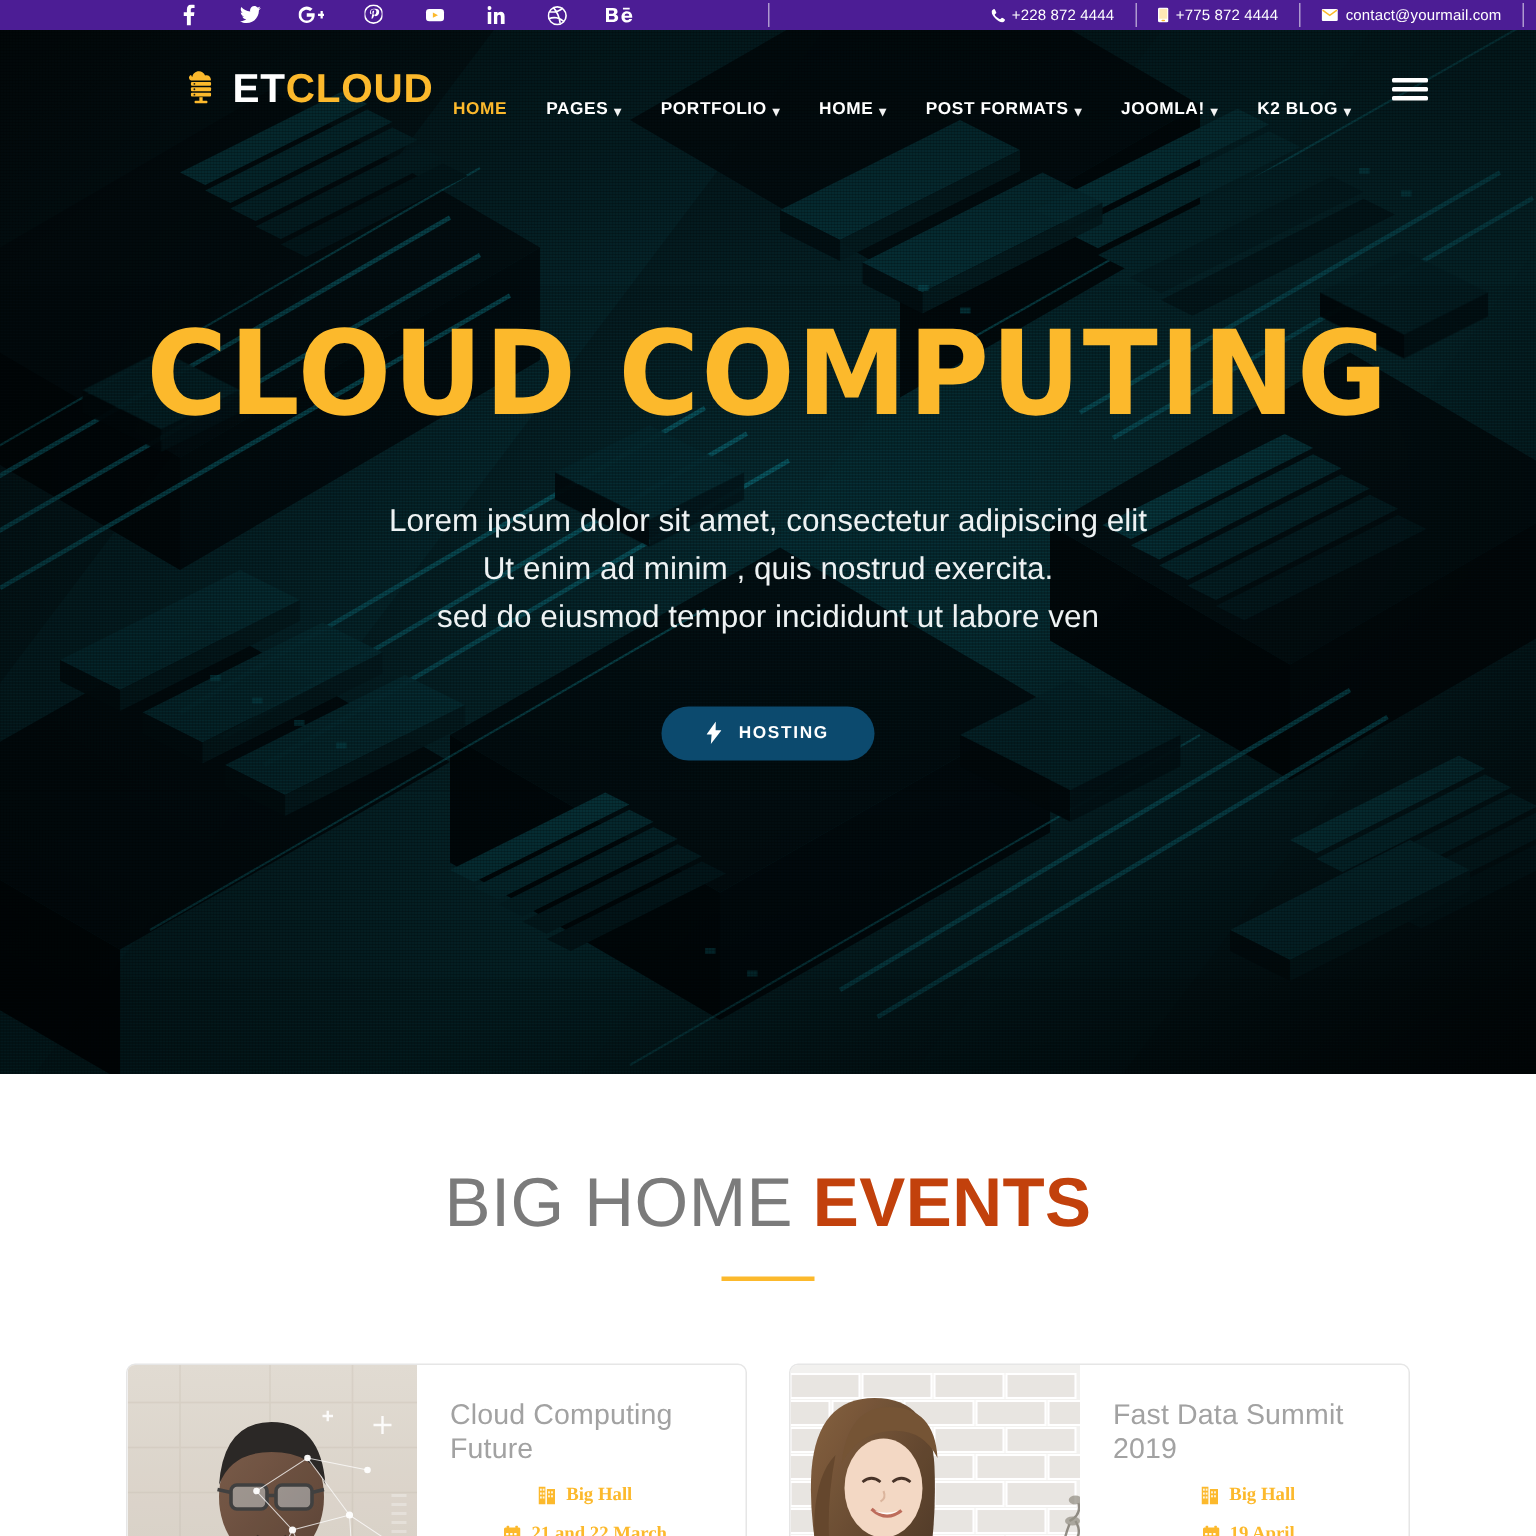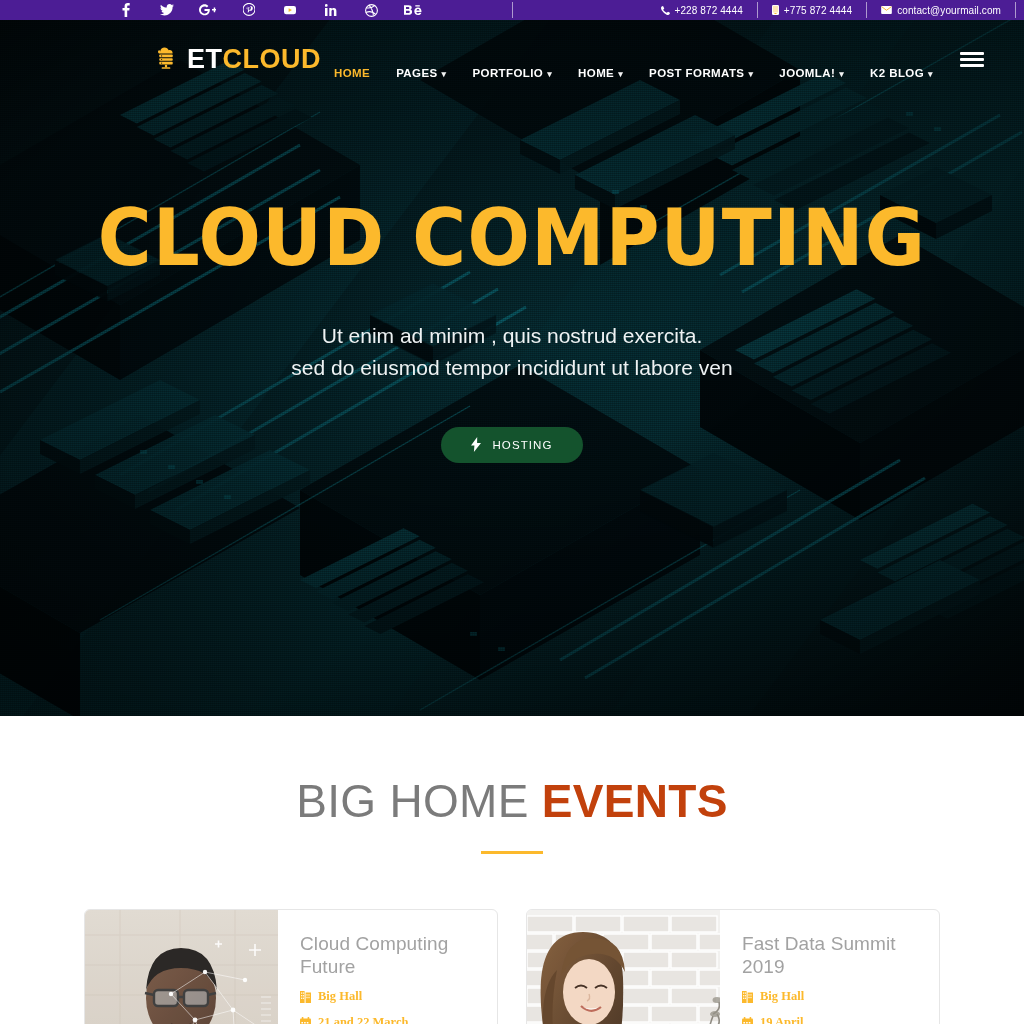--- a/index.html
+++ b/index.html
@@ -72,7 +72,7 @@
   
   .header{
     position:absolute; top:0; left:0; width:881px; height:78px;
-    display:flex; align-items:center; z-index:6;padding-left:32px;
+    display:flex; align-items:center; z-index:6;
   }
   .logo{
     display:flex; align-items:center; gap:8px;

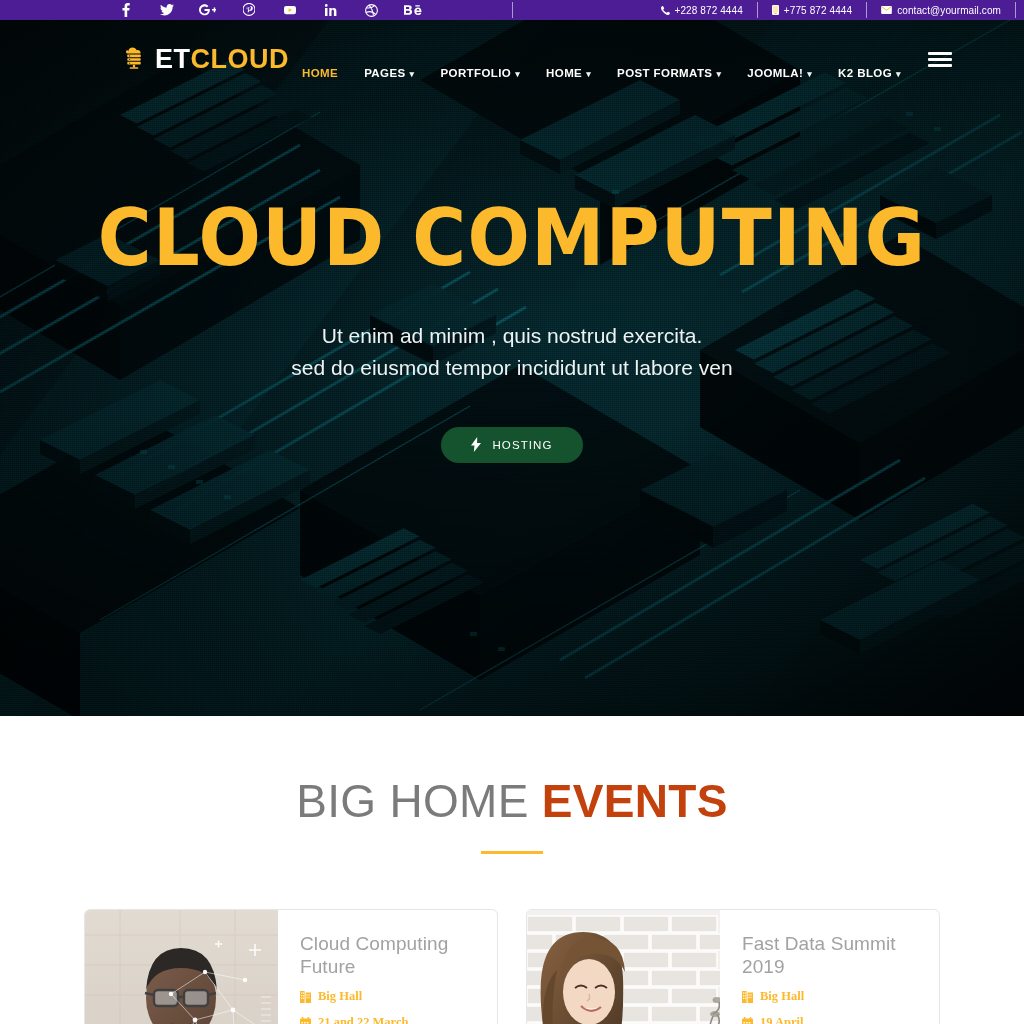--- a/index.html
+++ b/index.html
@@ -110,7 +110,7 @@
 
   
   .hero-content{
-    position:absolute; left:0; right:0; top:178px;
+    position:absolute; left:0; right:0; top:190px;
     z-index:5; text-align:center;
   }
   .hero-title{

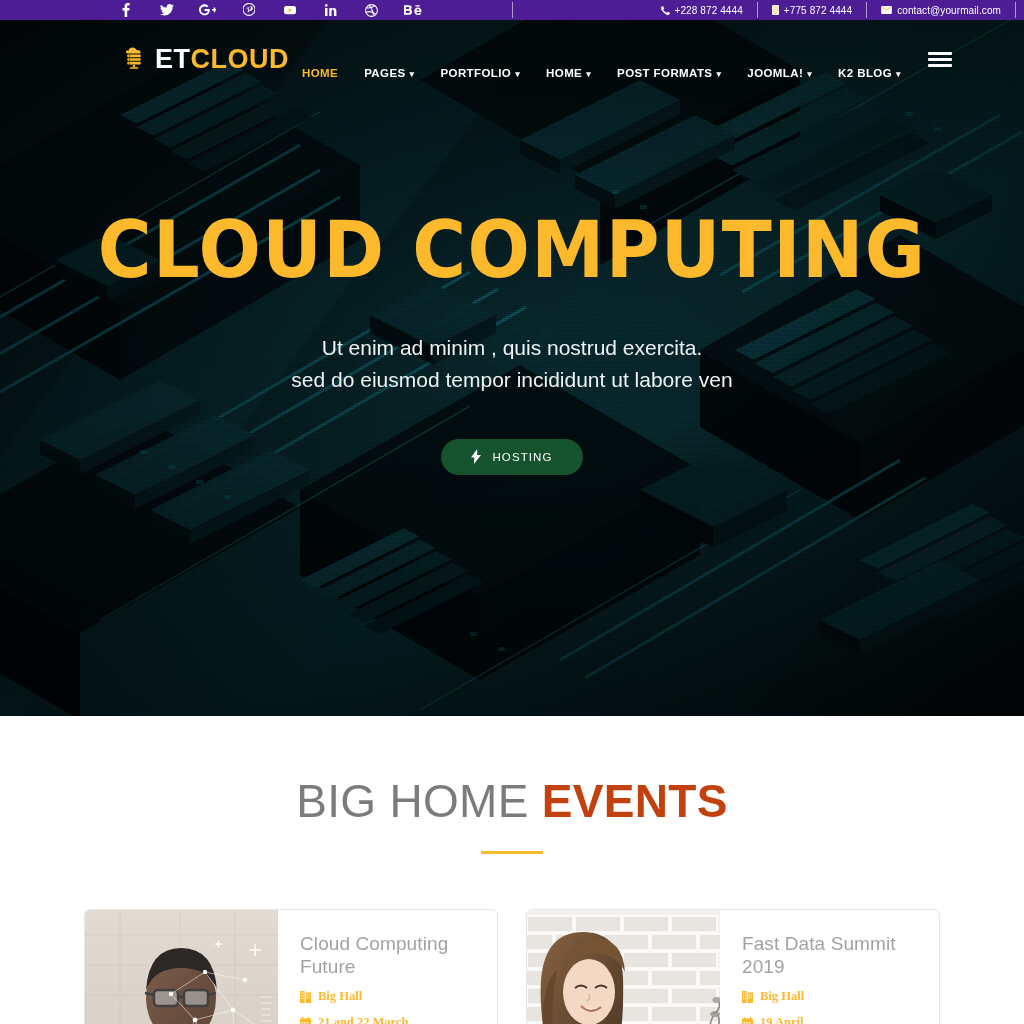--- a/index.html
+++ b/index.html
@@ -477,6 +477,7 @@
   <div class="hero-content">
     <h1 class="hero-title">CLOUD COMPUTING</h1>
     <p class="hero-sub">
+      <span>Lorem ipsum dolor sit amet, consectetur adipiscing elit</span>
       <span>Ut enim ad minim , quis nostrud exercita.</span>
       <span>sed do eiusmod tempor incididunt ut labore ven</span>
     </p>

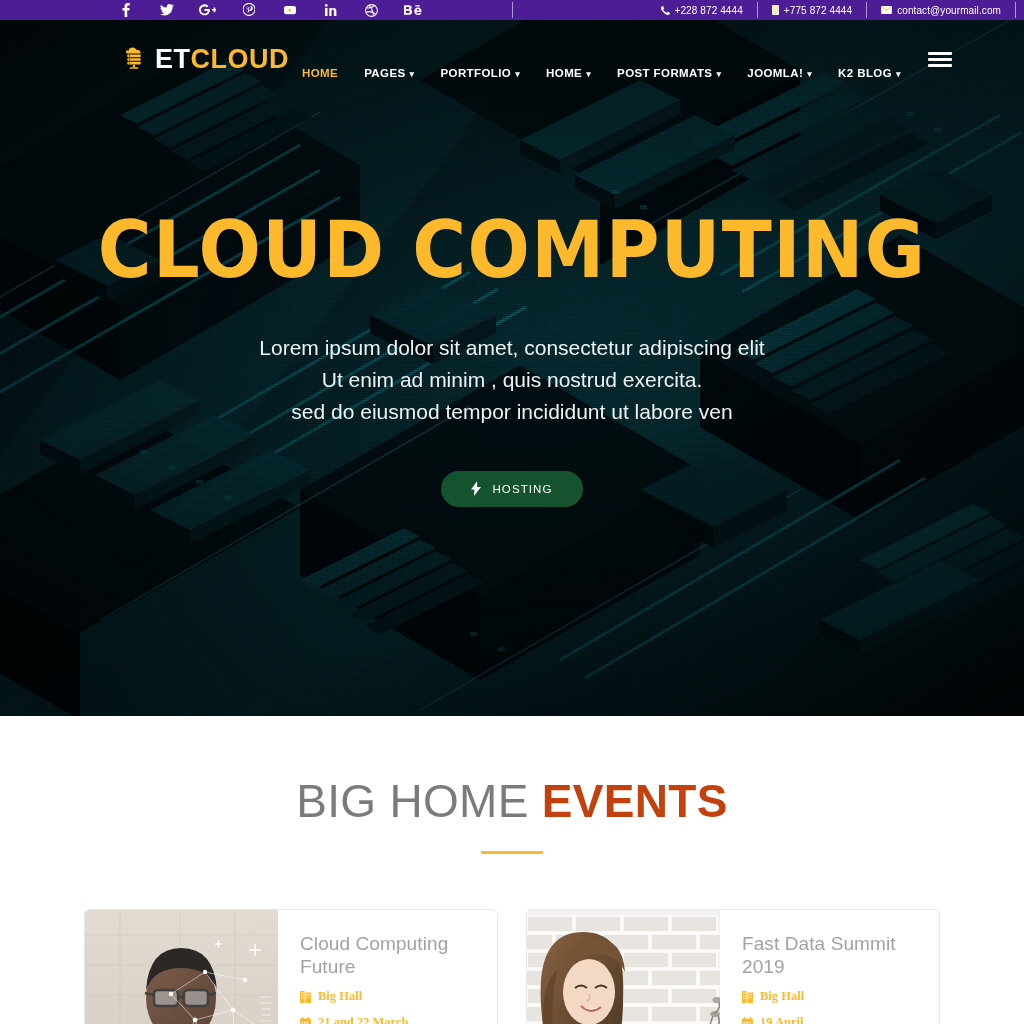--- a/index.html
+++ b/index.html
@@ -131,10 +131,10 @@
   .btn-wrap{ margin-top:43px; display:flex; justify-content:center; }
   .btn-hosting{
     display:inline-flex; align-items:center; justify-content:center; gap:11px;
-    background:#14532d; color:#ffffff;
+    background:#0c4a6e; color:#ffffff;
     border:none; border-radius:30px;
     height:36px; padding:0 30px;
-    font-size:11.5px; font-weight:normal; letter-spacing:1.1px;
+    font-size:11.5px; font-weight:bold; letter-spacing:1.1px;
     cursor:pointer;
     font-family:"Liberation Sans", sans-serif;
   }

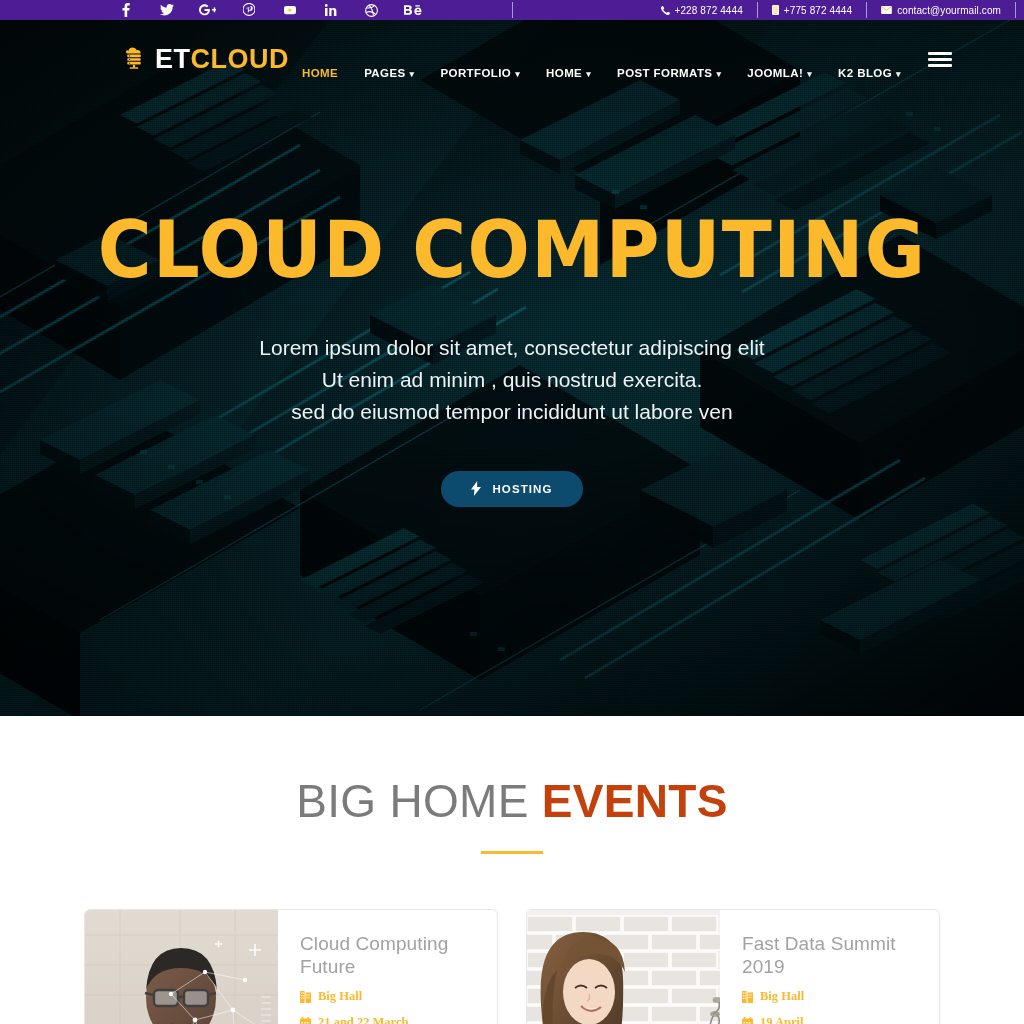--- a/index.html
+++ b/index.html
@@ -177,6 +177,7 @@
     color:#fcb92c; font-family:"Liberation Serif", serif;
     font-size:12.5px; font-weight:bold;
     margin-top:11px;
+    justify-content:center;
   }
   .card-meta svg{ display:block; }
 </style>

